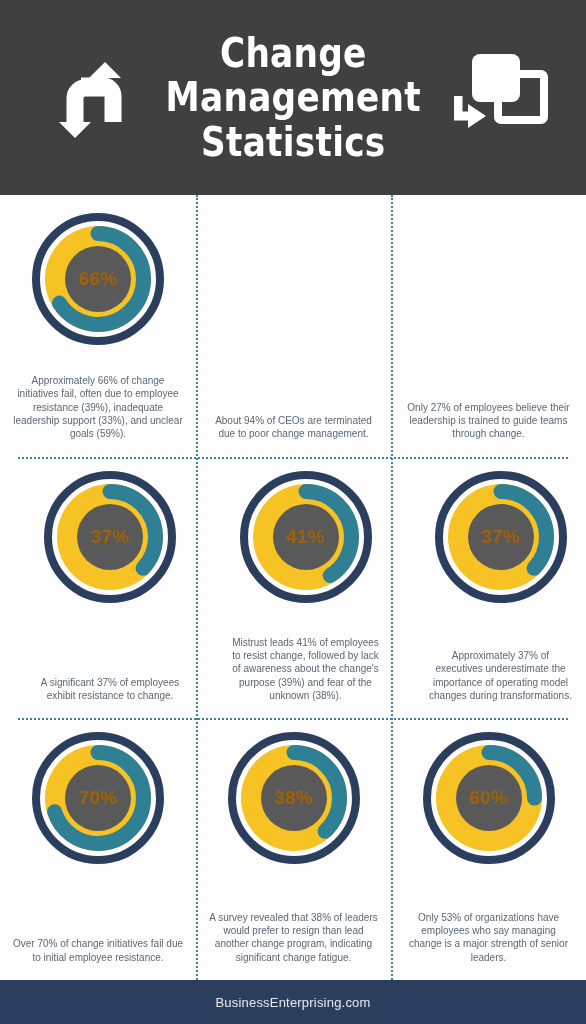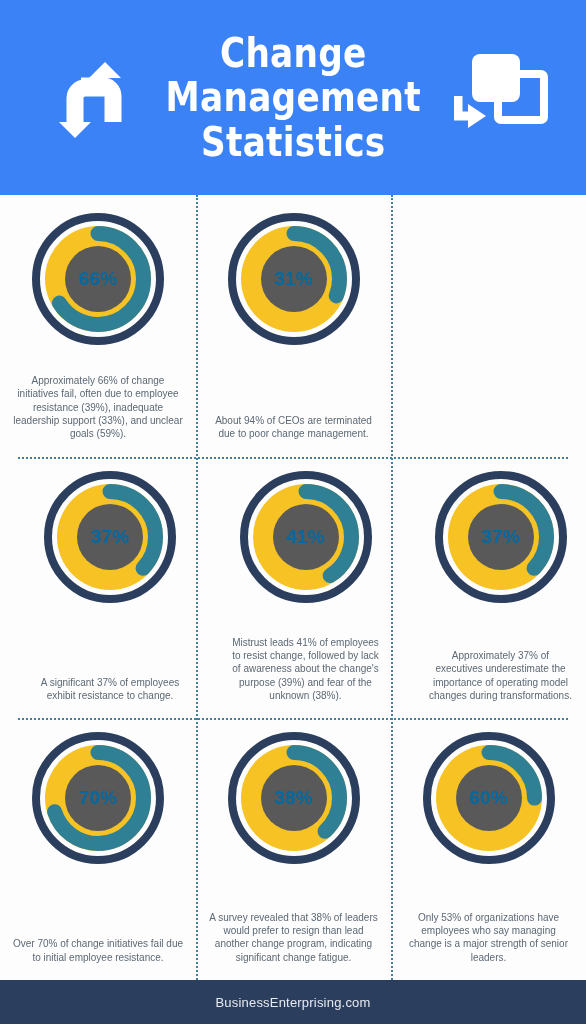--- a/index.html
+++ b/index.html
@@ -20,7 +20,7 @@
   .header {
     position:relative;
     height:195px;
-    background:#3b82f6;
+    background:#404040;
     display:flex;
     align-items:center;
     justify-content:center;

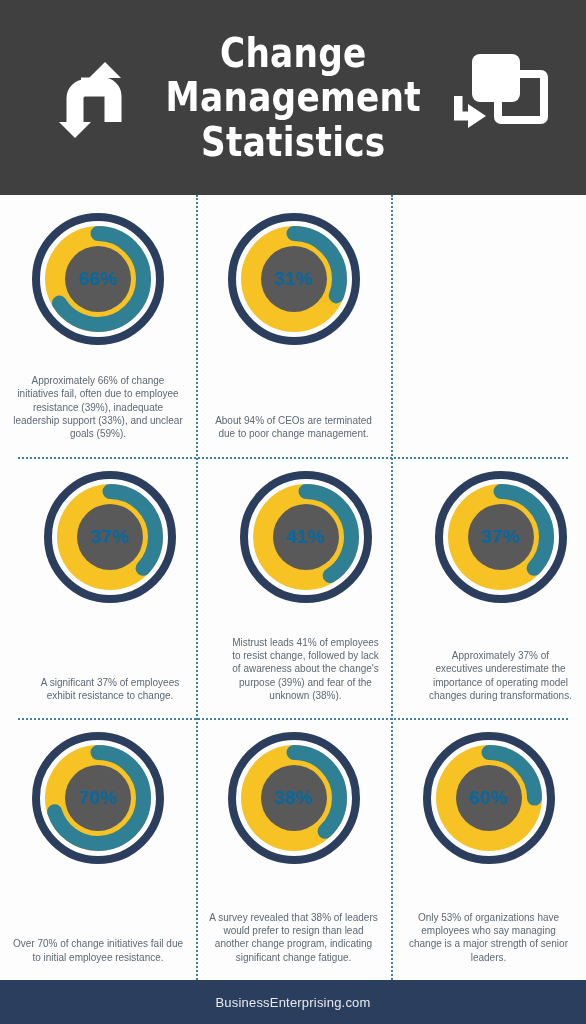--- a/index.html
+++ b/index.html
@@ -70,7 +70,7 @@
     position:absolute;
     left:0; top:0; width:132px; height:132px;
     display:flex; align-items:center; justify-content:center;
-    color:#0369a1;
+    color:#a16207;
     font-size:19px;
     font-weight:bold;
     letter-spacing:0.2px;

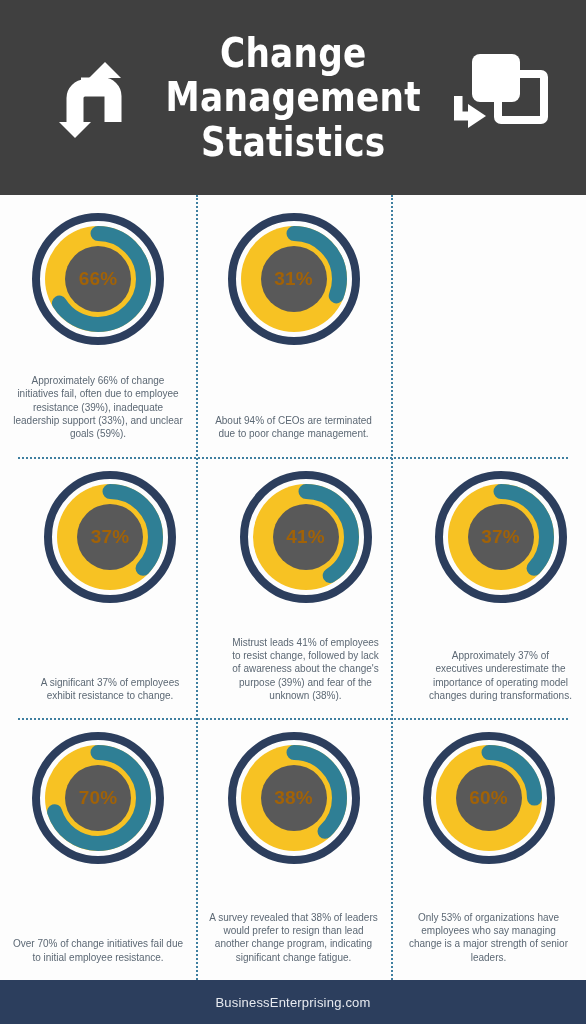--- a/index.html
+++ b/index.html
@@ -167,15 +167,6 @@
     </div>
 
     <div class="cell r1 c2">
-      <div class="donut-wrap">
-        <svg viewBox="0 0 132 132">
-          <circle cx="66" cy="66" r="62" fill="none" stroke="#2c3e5d" stroke-width="8"></circle>
-          <circle cx="66" cy="66" r="53" fill="#f7c223"></circle>
-          <circle class="arc" cx="66" cy="66" r="45.5" fill="none" stroke="#2f7f95" stroke-width="15" stroke-linecap="round" transform="rotate(-90 66 66)" stroke-dasharray="88.62432875776807 197.2606027189031"></circle>
-          <circle cx="66" cy="66" r="33" fill="#595959"></circle>
-        </svg>
-        <div class="donut-label">31%</div>
-      </div>
       <div class="caption">About 94% of CEOs are terminated due to poor change management.</div>
     </div>
 

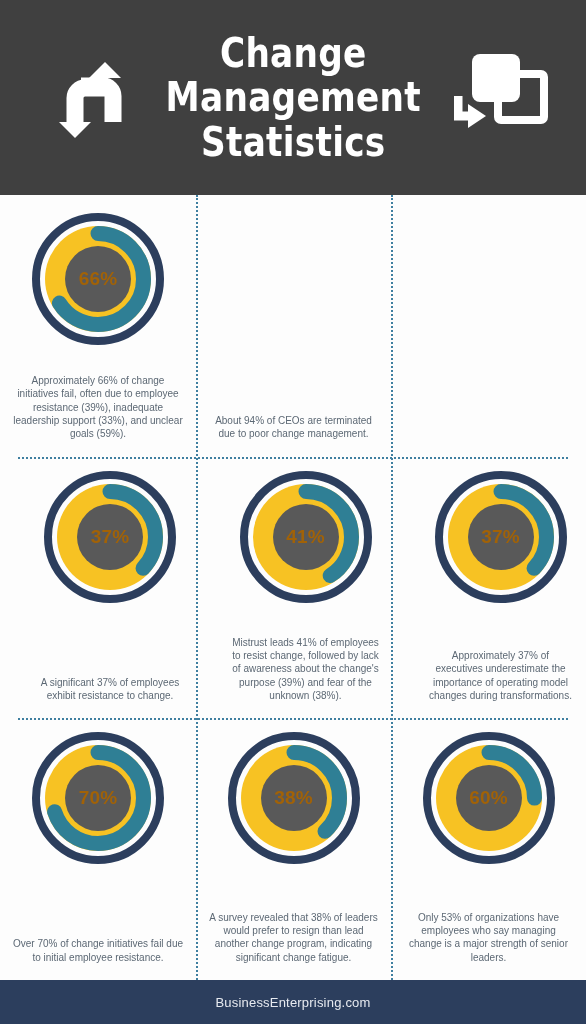--- a/index.html
+++ b/index.html
@@ -171,6 +171,7 @@
     </div>
 
     <div class="cell r1 c3">
+      <div class="caption">Only 27% of employees believe their leadership is trained to guide teams through change.</div>
     </div>
 
     <div class="cell r2 c1">

